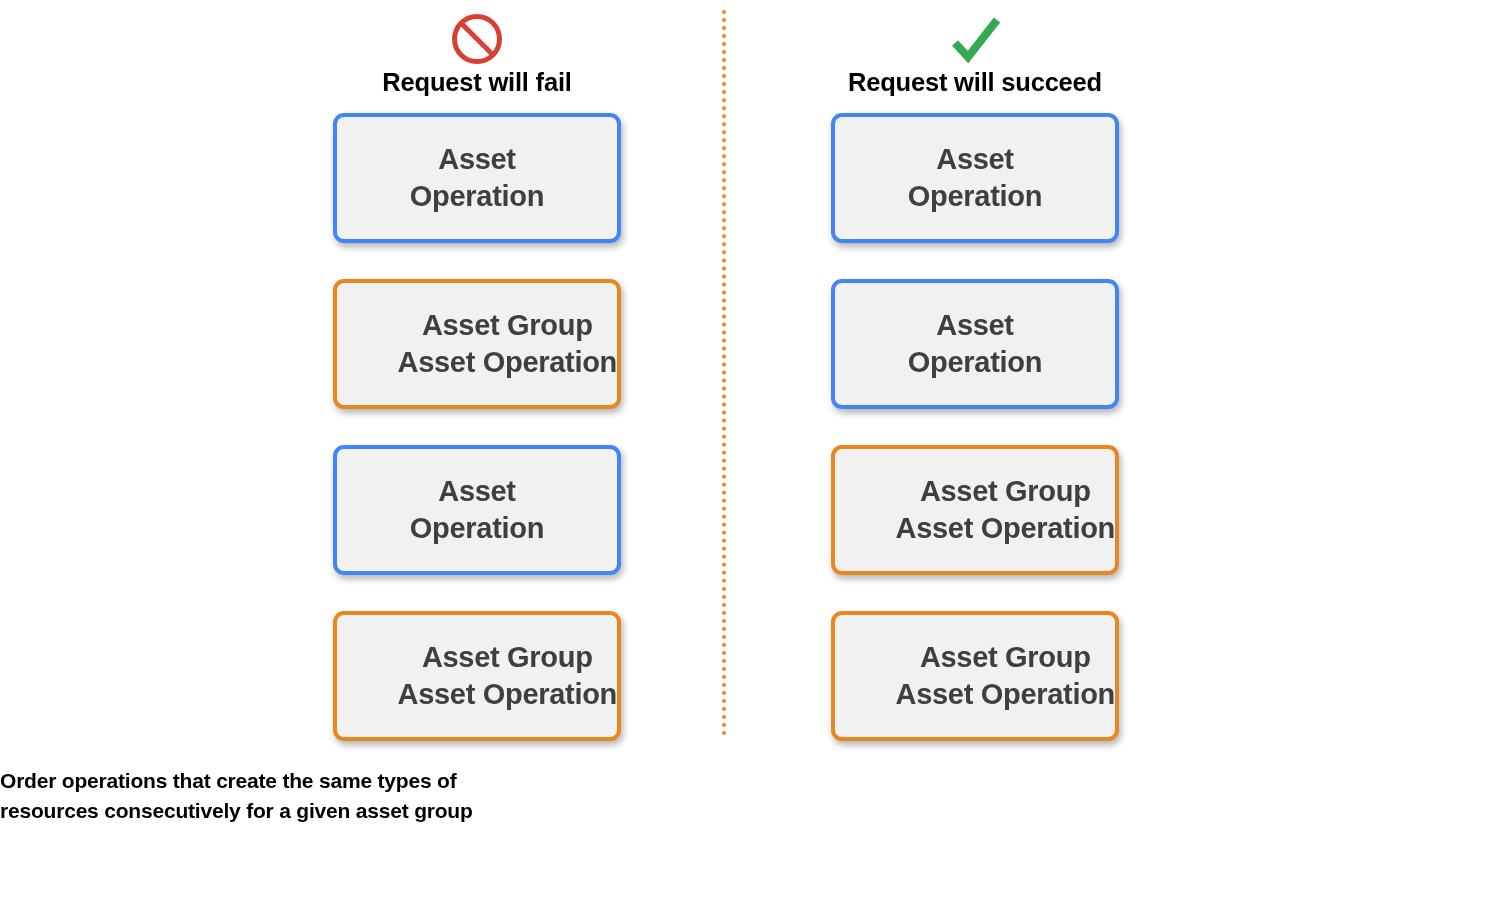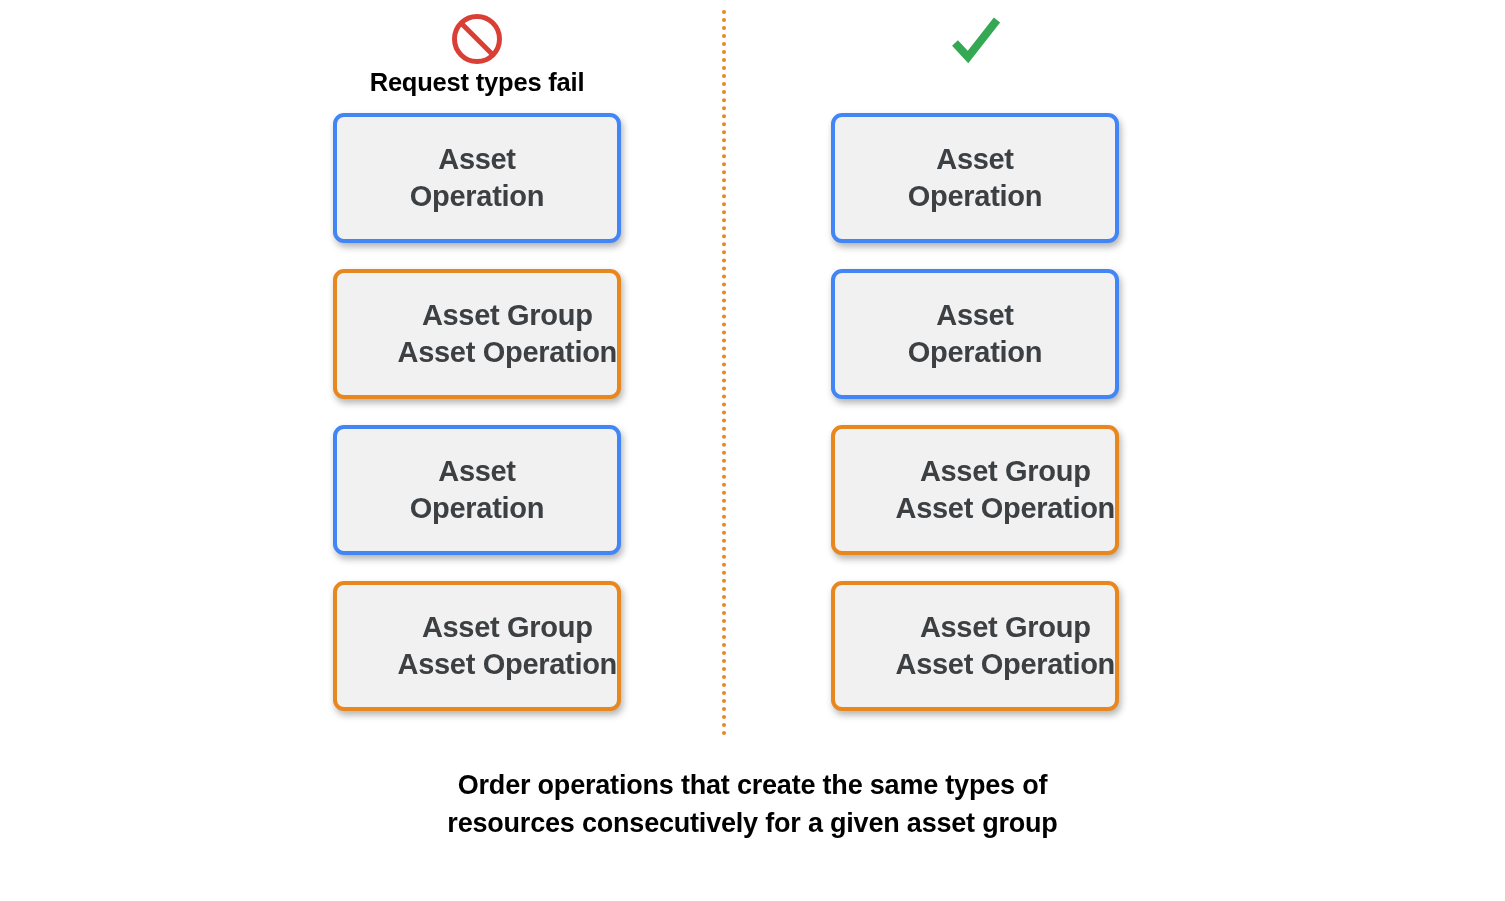--- a/index.html
+++ b/index.html
@@ -129,7 +129,7 @@
           <line x1="13.5" y1="13.5" x2="44.5" y2="44.5" stroke="#d93f35" stroke-width="5" stroke-linecap="butt"></line>
         </svg>
       </span>
-      <span class="col-title">Request types fail</span>
+      <span class="col-title">Request will fail</span>
     </div>
 
     <div class="stack">

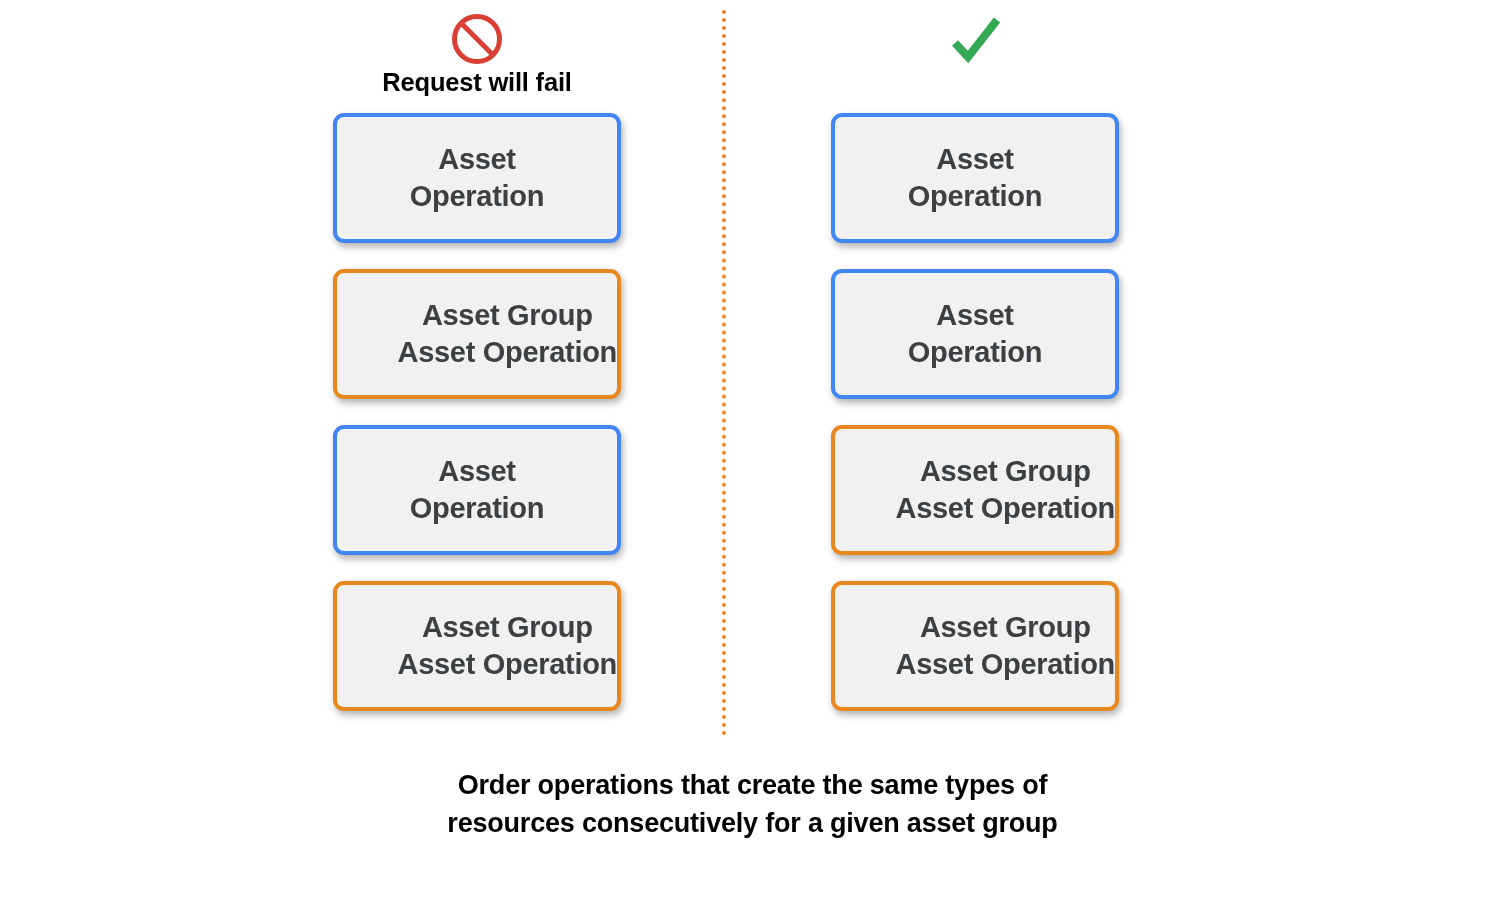--- a/index.html
+++ b/index.html
@@ -160,6 +160,7 @@
           <polyline points="20,33 33,47 62,10" fill="none" stroke="#34a853" stroke-width="8" stroke-linecap="butt" stroke-linejoin="miter"></polyline>
         </svg>
       </span>
+      <span class="col-title">Request will succeed</span>
     </div>
 
     <div class="stack">

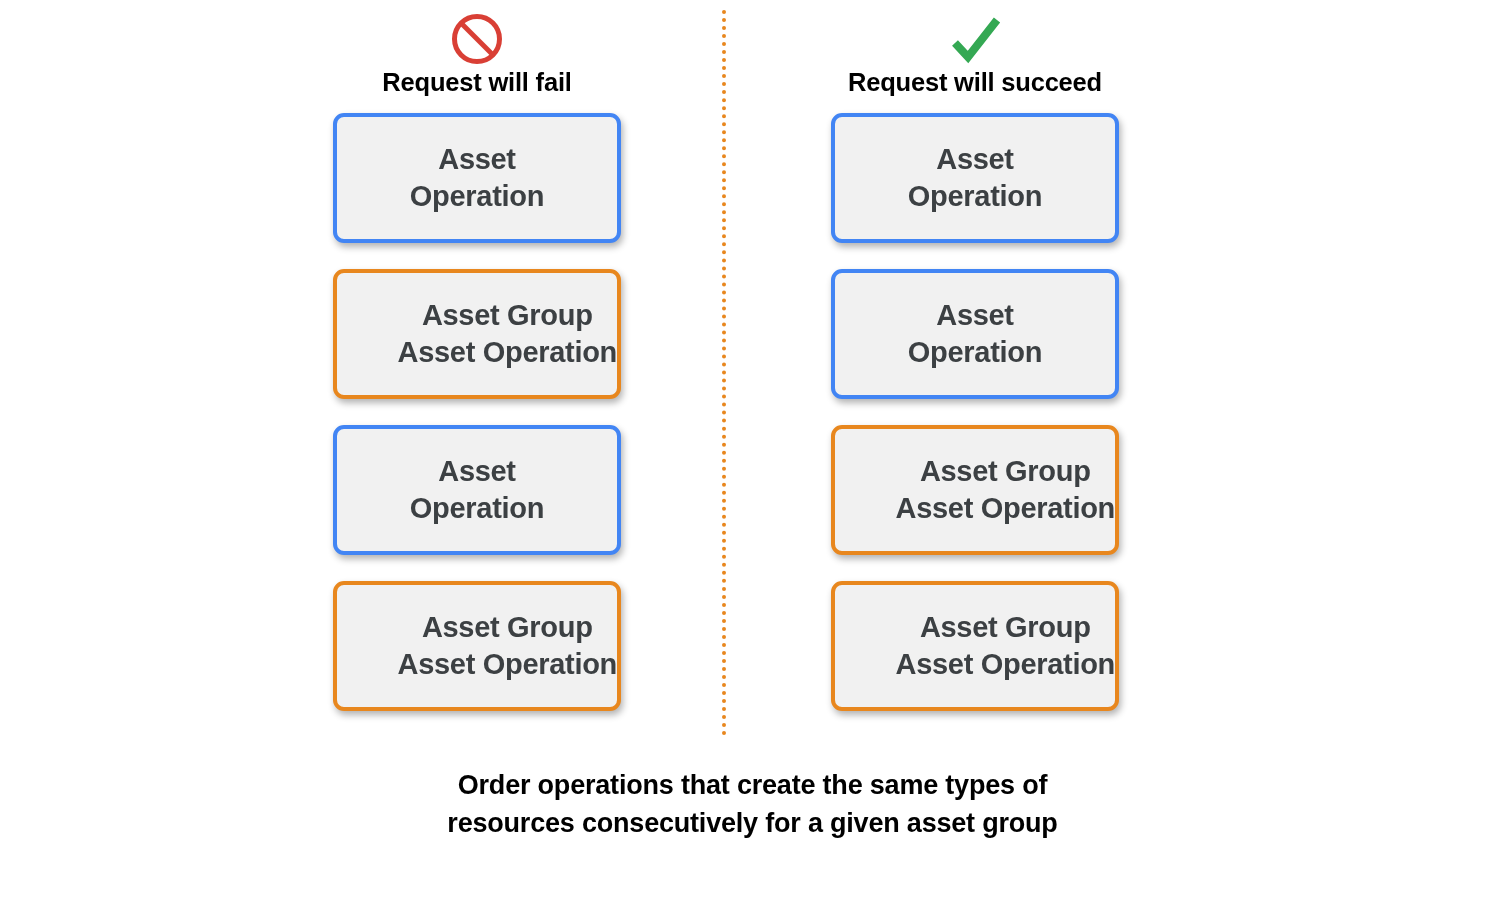--- a/index.html
+++ b/index.html
@@ -75,7 +75,7 @@
     box-sizing: border-box;
     width: 288px;
     height: 130px;
-    margin-bottom: 26px;
+    margin-bottom: 36px;
     background: #f1f1f1;
     border-radius: 11px;
     border: 4px solid #4285f4;

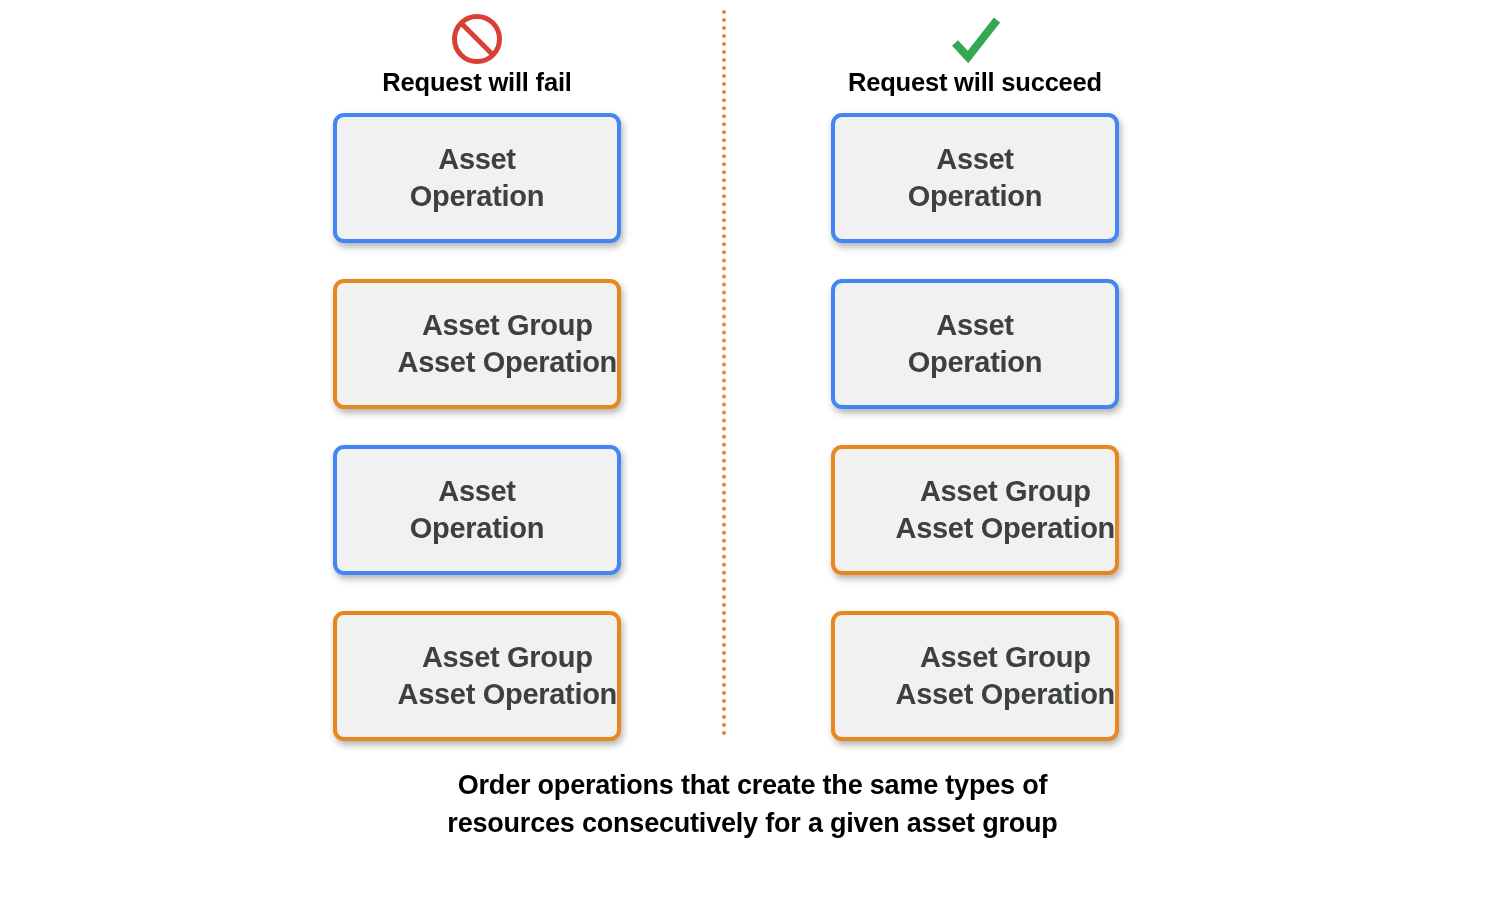--- a/index.html
+++ b/index.html
@@ -104,8 +104,8 @@
     left: 0;
     top: 766px;
     width: 1505px;
-    text-align: center;
-    font-size: 27px;
+    text-align: left;
+    font-size: 21px;
     font-weight: bold;
     line-height: 1.42;
     color: #000000;

